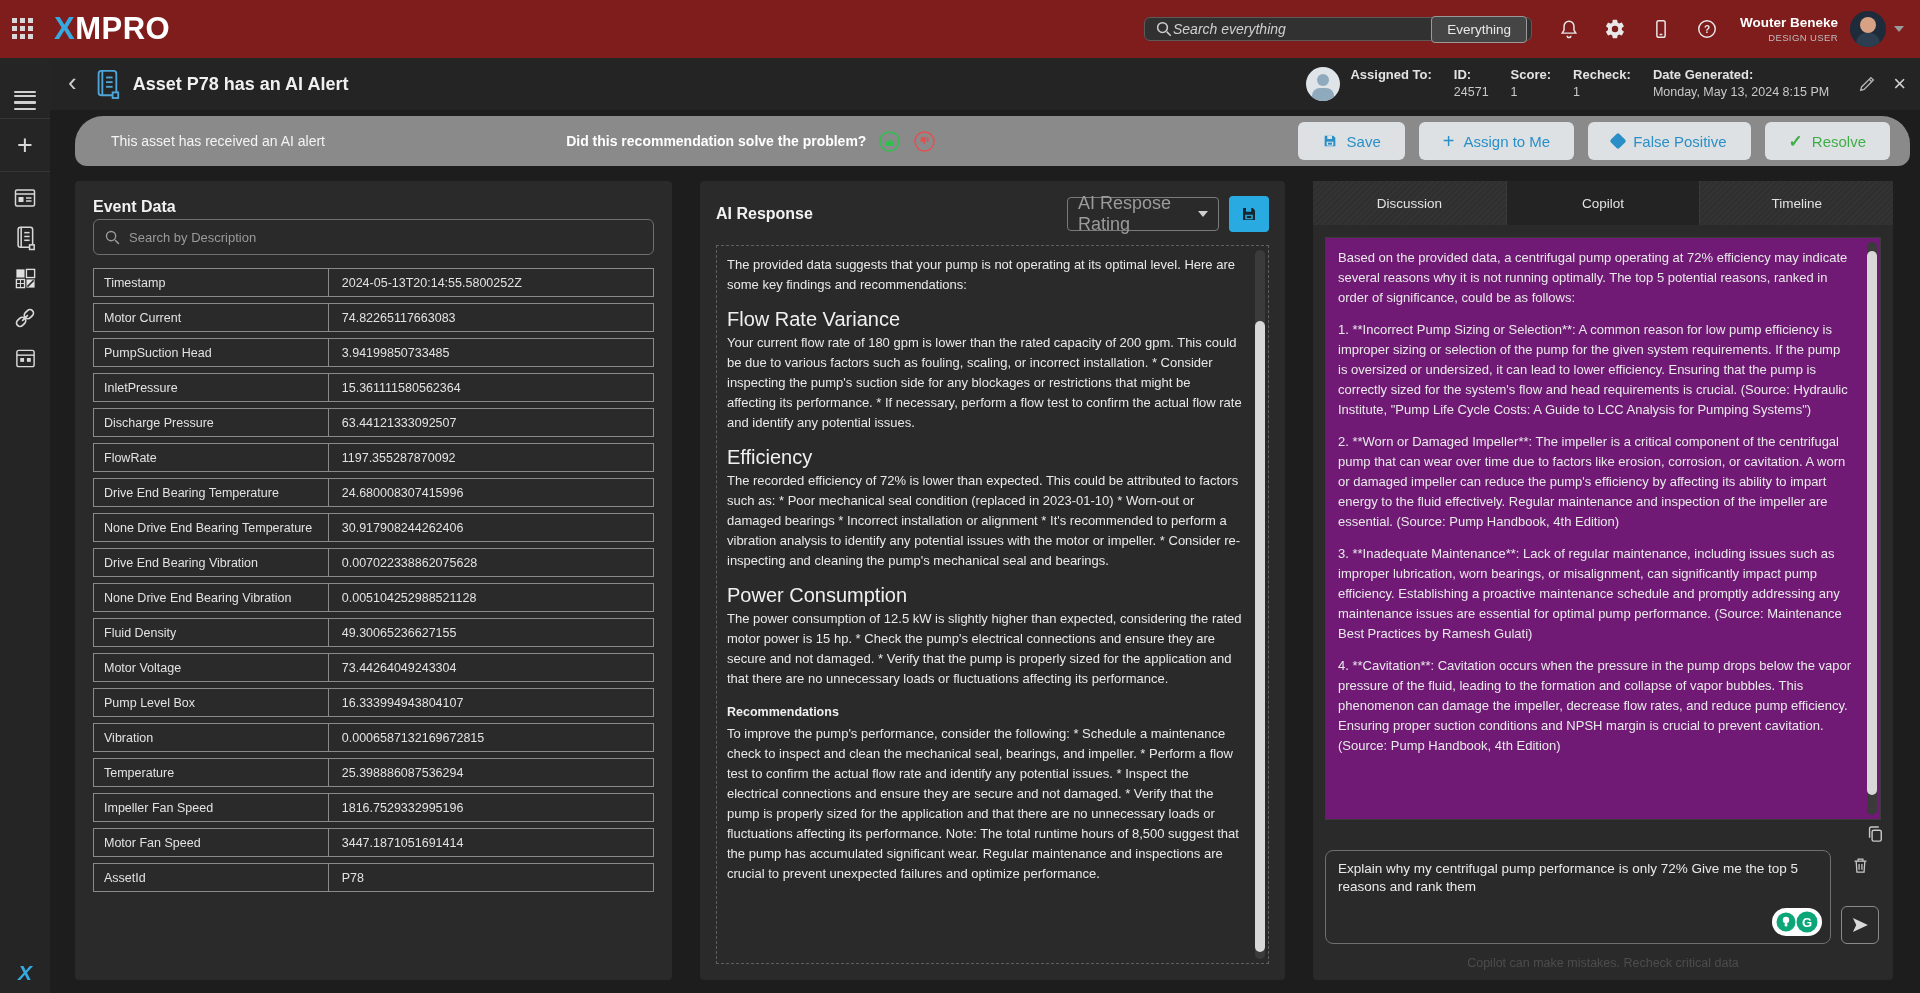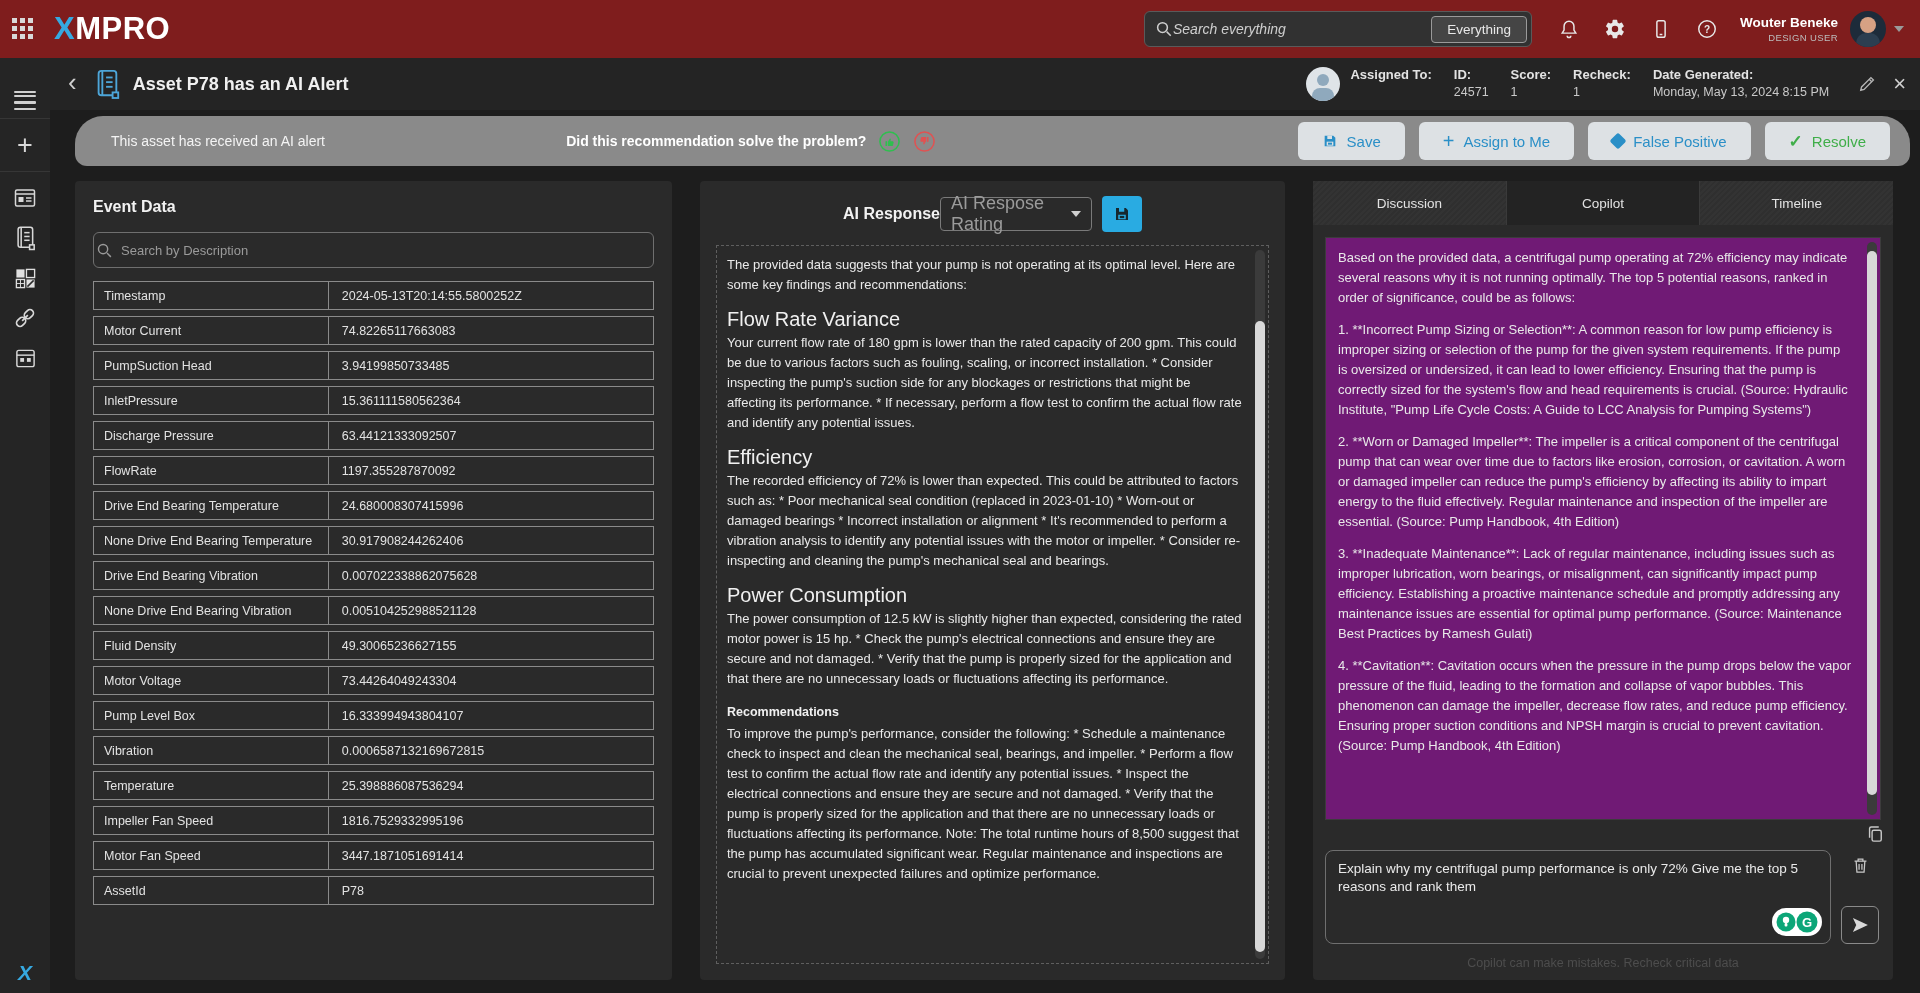--- a/index.html
+++ b/index.html
@@ -16,7 +16,7 @@
   .apps-grid span { background:#d9d9d9; width:5px; height:5px; }
   .logo { margin-left:20px; font-size:31px; font-weight:800; letter-spacing:.5px; color:#fff; }
   .logo .x { color:#36a9e1; }
-  .search-box { margin-left:auto; width:388px; height:36px; background:#313131; border:1px solid #5a5a5a; border-radius:6px; display:flex; align-items:center; padding:0 4px 0 10px; }
+  .search-box { margin-left:auto; width:388px; height:24px; background:#313131; border:1px solid #5a5a5a; border-radius:6px; display:flex; align-items:center; padding:0 4px 0 10px; }
   .search-box input { flex:1; background:transparent; border:none; outline:none; color:#ddd; font-style:italic; font-size:14px; font-family:"Liberation Sans",sans-serif; }
   .search-box input::placeholder { color:#cfcfcf; }
   .scope-chip { background:#454545; border:1px solid #9a9a9a; border-radius:4px; padding:5px 15px; font-size:13.5px; color:#e8e8e8; cursor:pointer; white-space:nowrap; }

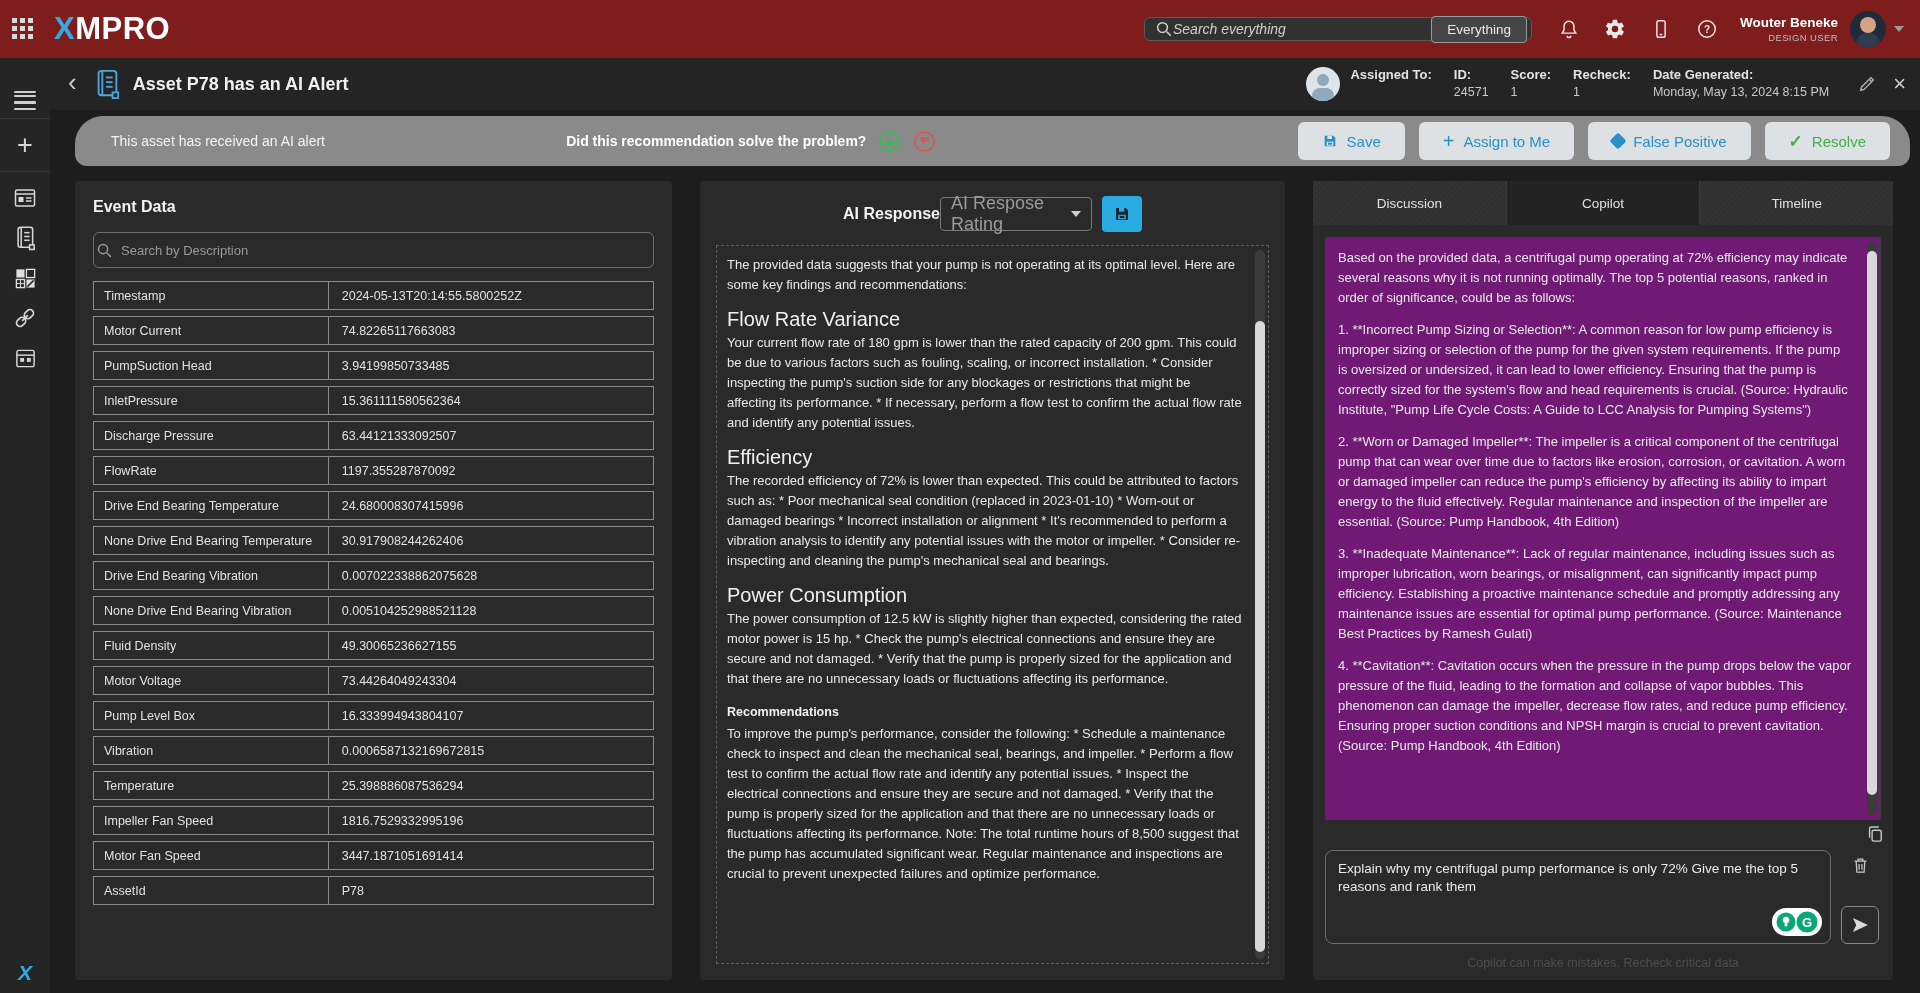--- a/index.html
+++ b/index.html
@@ -87,7 +87,7 @@
   .cell-value { flex:1; display:flex; align-items:center; padding-left:13px; }
 
   
-  .ai-panel { width:585px; padding:15px 16px 16px; display:flex; flex-direction:column;align-items:center; }
+  .ai-panel { width:585px; padding:15px 16px 16px; display:flex; flex-direction:column; }
   .ai-header { display:flex; align-items:center; }
   .ai-header .panel-title { flex:1; }
   .rating-select { width:152px; height:34px; border:1px solid #7a7a7a; border-radius:4px; display:flex; align-items:center; justify-content:space-between; padding:0 10px; color:#9b9b9b; font-size:18px; cursor:pointer; }

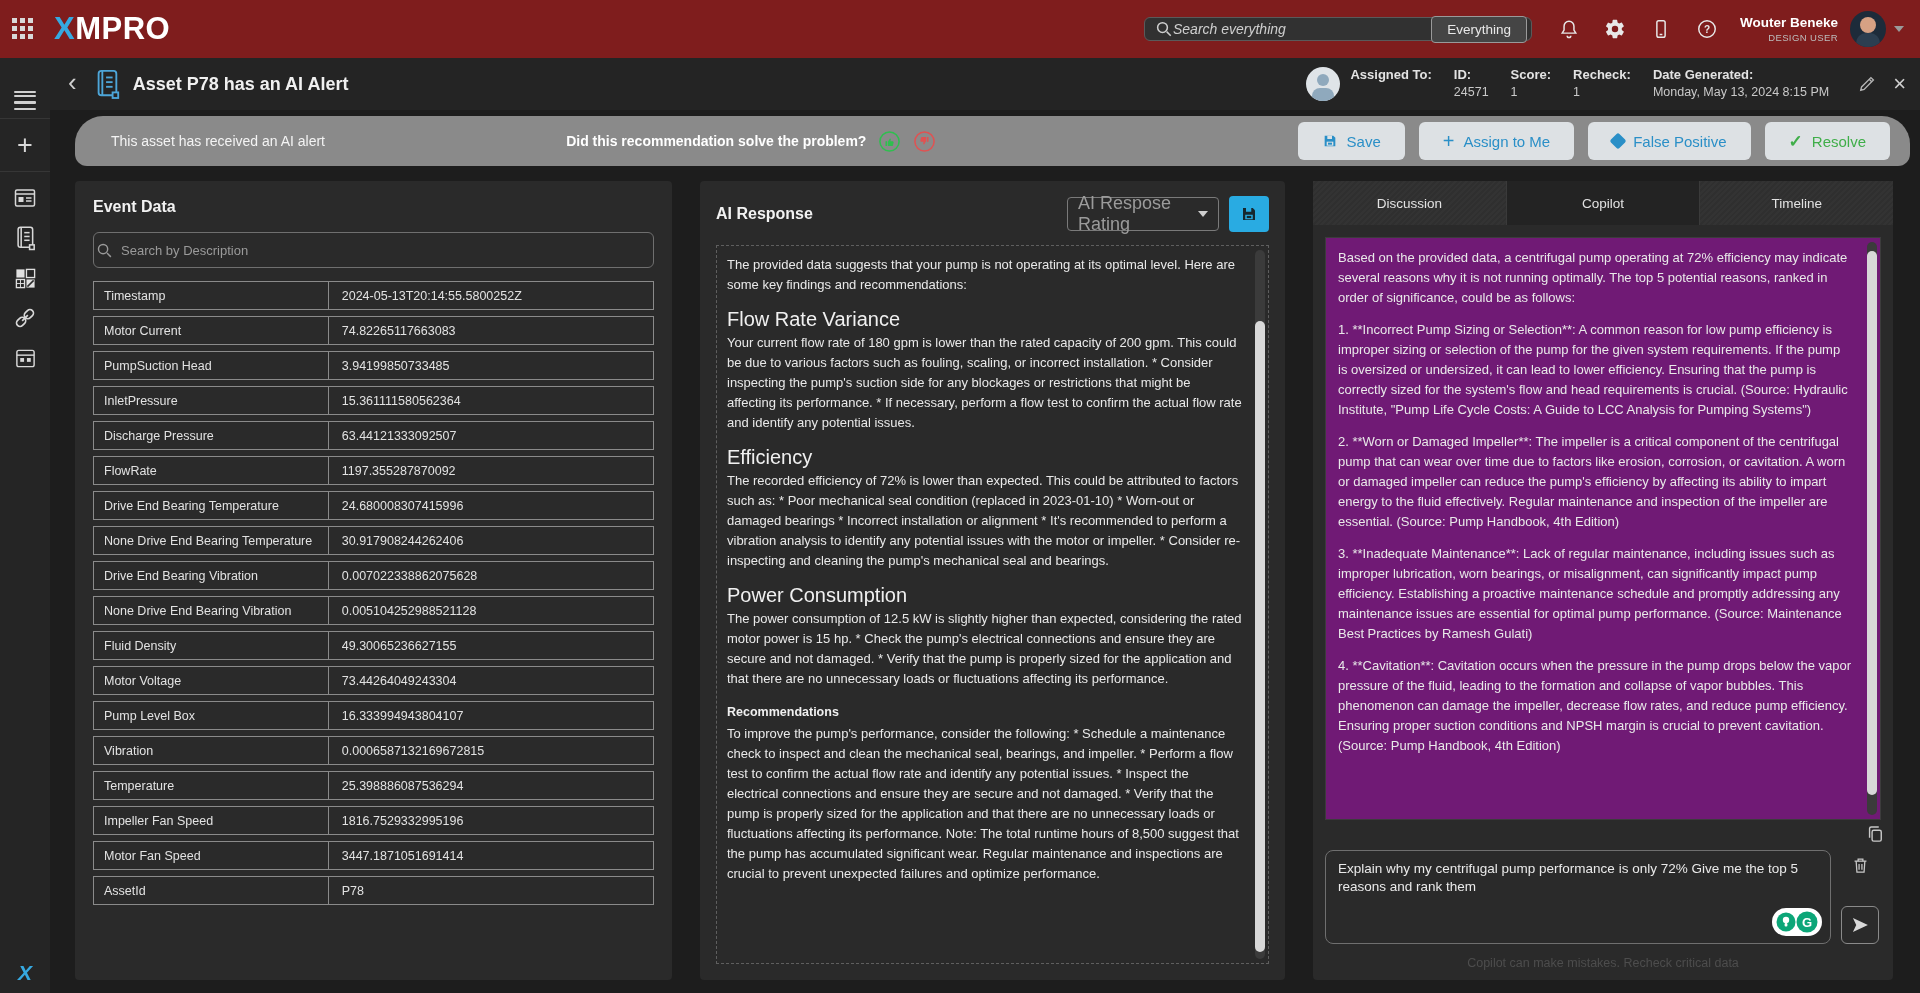--- a/index.html
+++ b/index.html
@@ -78,7 +78,7 @@
   
   .event-panel { width:597px; padding:17px 18px; display:flex; flex-direction:column; }
   .panel-title { font-size:16px; font-weight:700; color:#f2f2f2; }
-  .search-field { margin-top:16px; height:36px; border:1px solid #6f6f6f; border-radius:6px; display:flex; align-items:center; padding:0 2px; gap:8px; }
+  .search-field { margin-top:3px; height:36px; border:1px solid #6f6f6f; border-radius:6px; display:flex; align-items:center; padding:0 10px; gap:8px; }
   .search-field input { flex:1; background:transparent; border:none; outline:none; color:#ddd; font-size:13px; font-family:"Liberation Sans",sans-serif; }
   .search-field input::placeholder { color:#9a9a9a; }
   .etable { margin-top:13px; }

